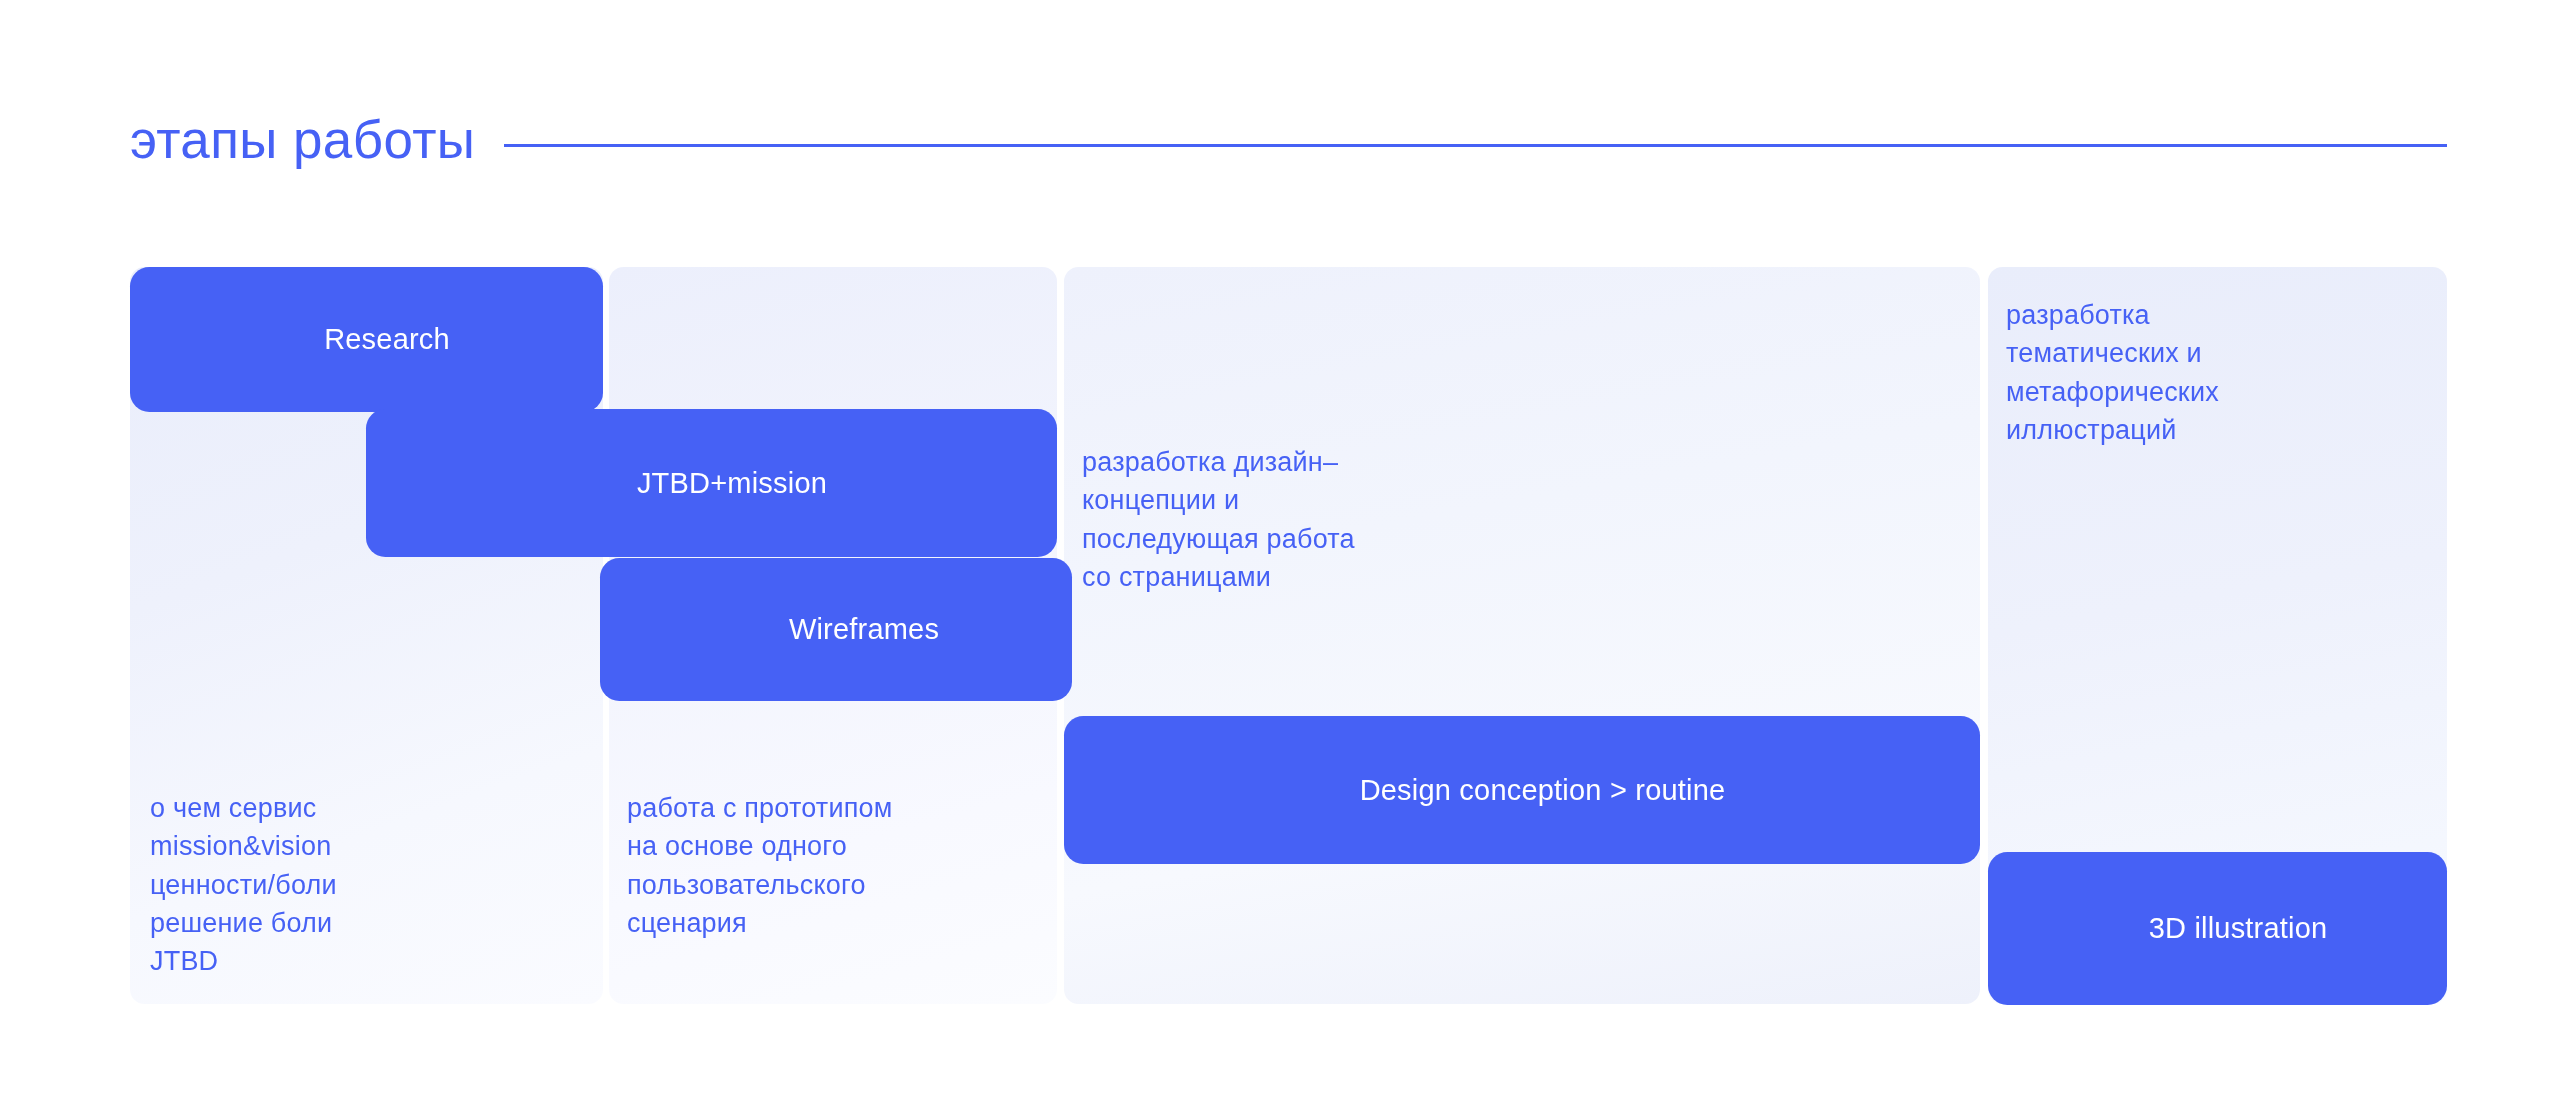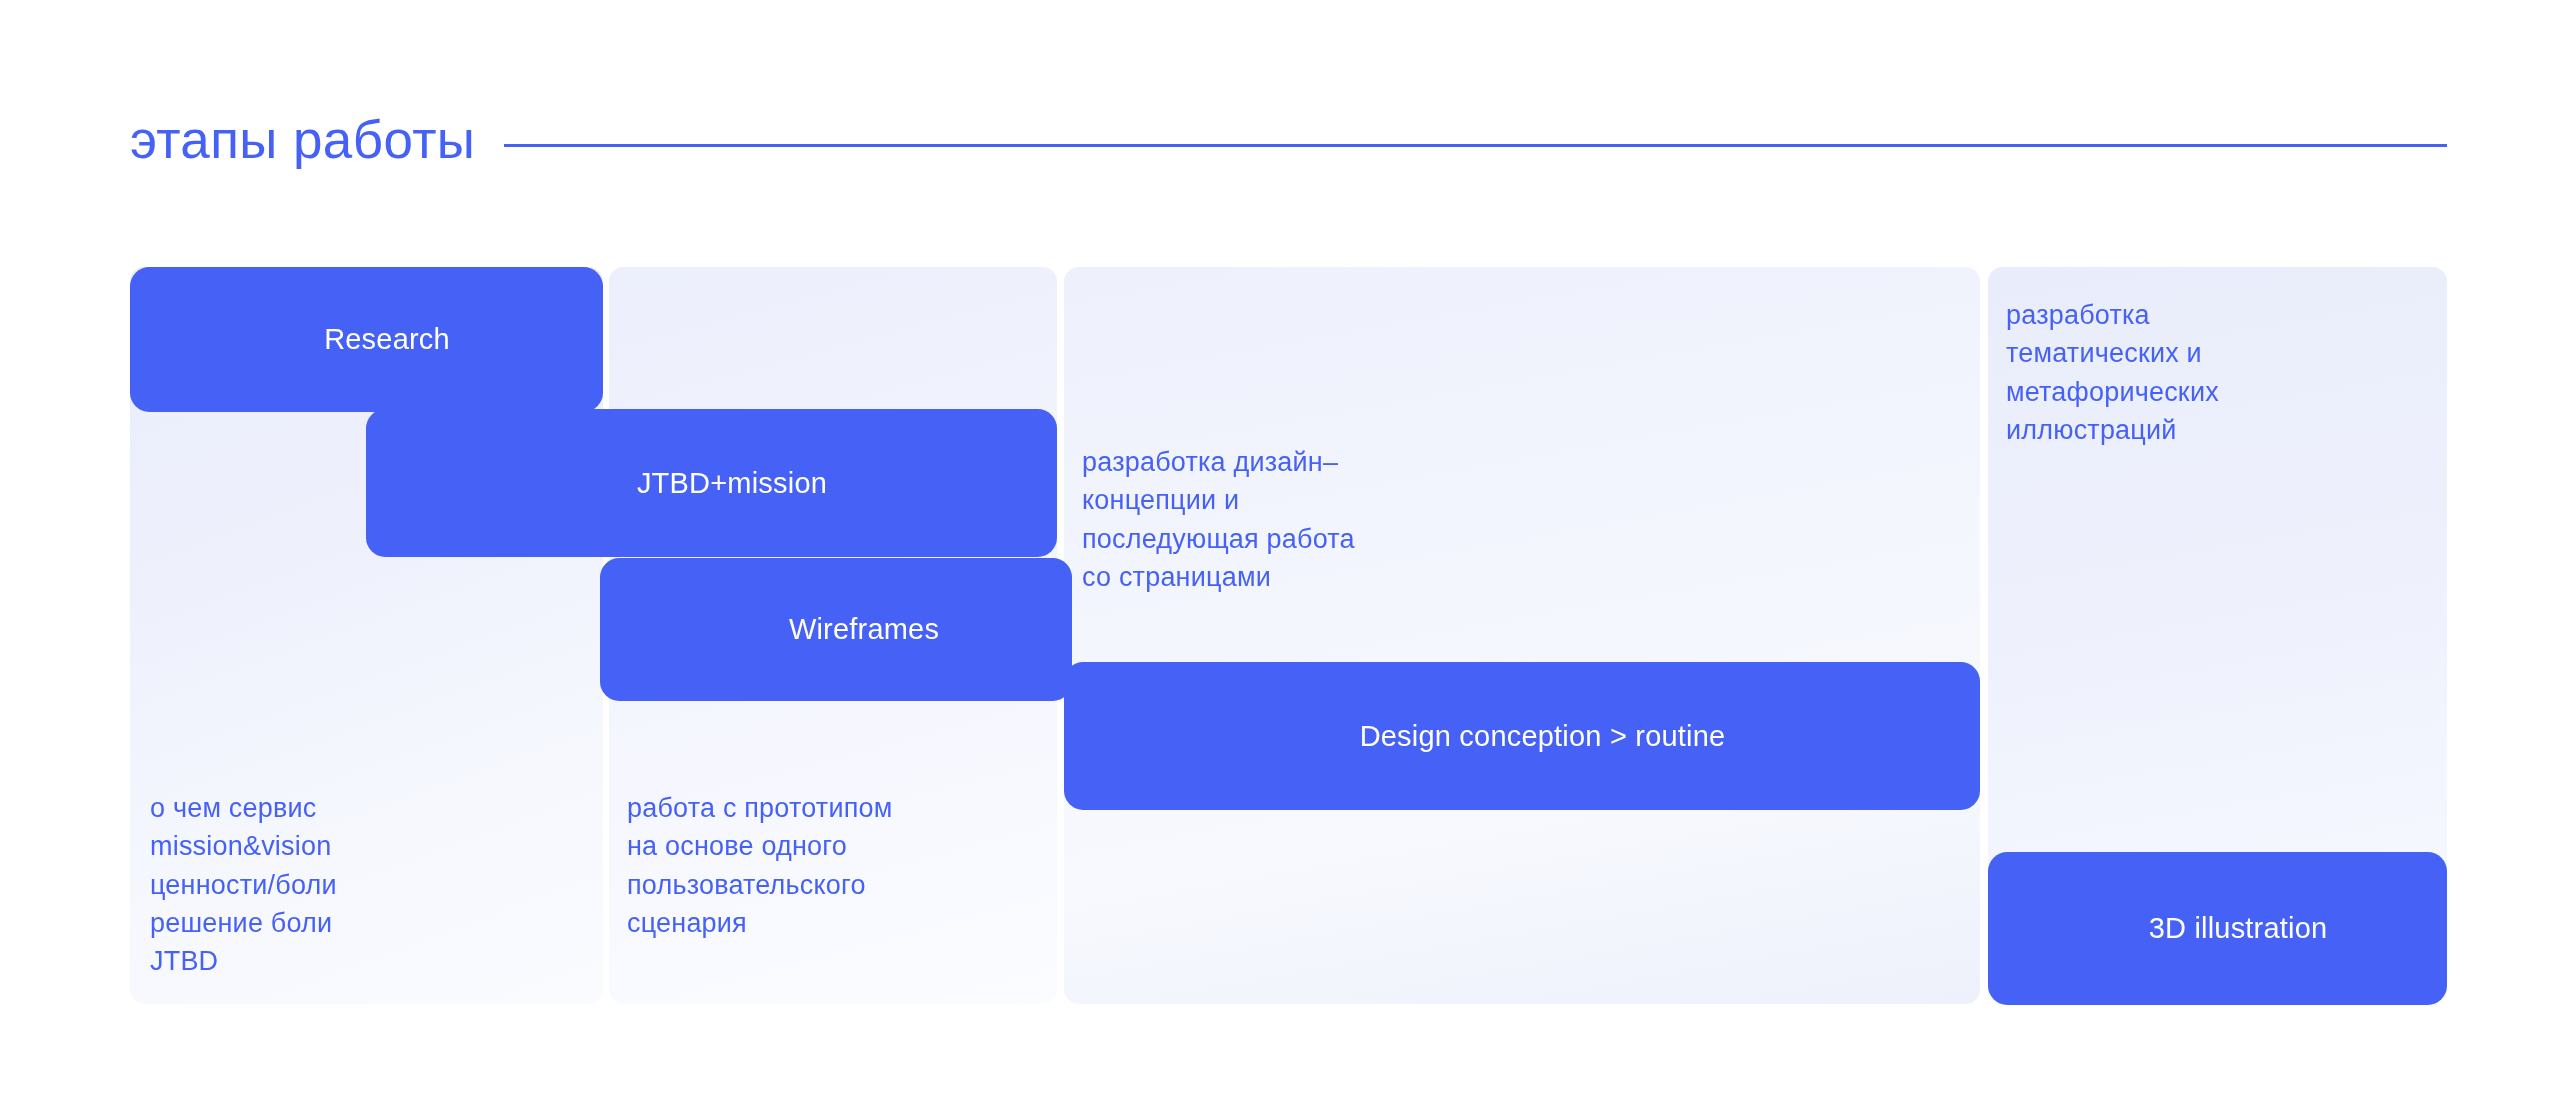--- a/index.html
+++ b/index.html
@@ -100,7 +100,7 @@
   .card.research   { left: 130px;  top: 267px;  width: 473px;  height: 145px; }
   .card.jtbd       { left: 366px;  top: 409px;  width: 691px;  height: 148px; }
   .card.wireframes { left: 600px;  top: 558px;  width: 457px;  height: 143px; padding-left: 15px; }
-  .card.conception { left: 1064px; top: 662px;  width: 916px; height: 148px; text-align: right; }
+  .card.conception { left: 1064px; top: 716px;  width: 916px; height: 148px; text-align: right; }
   .card.illustration { left: 1988px; top: 852px; width: 459px; height: 153px; }
 </style>
 </head>

